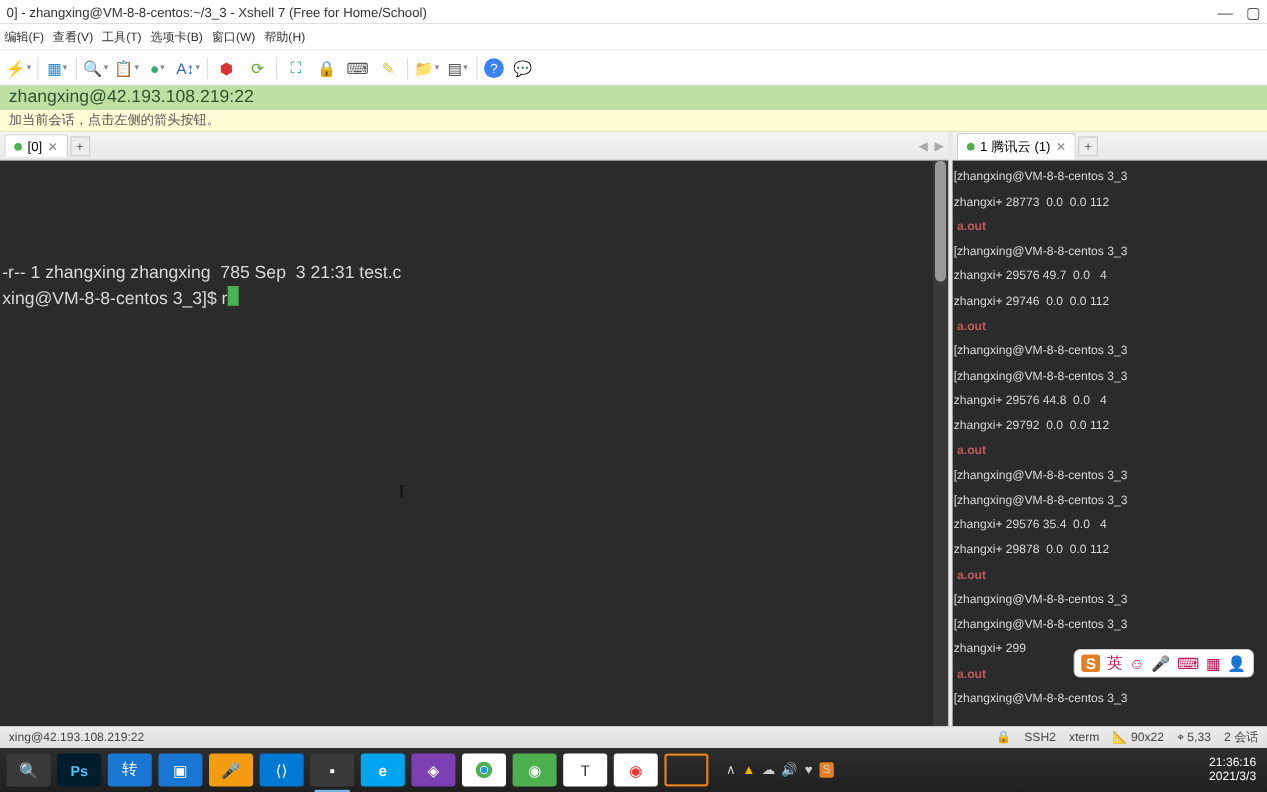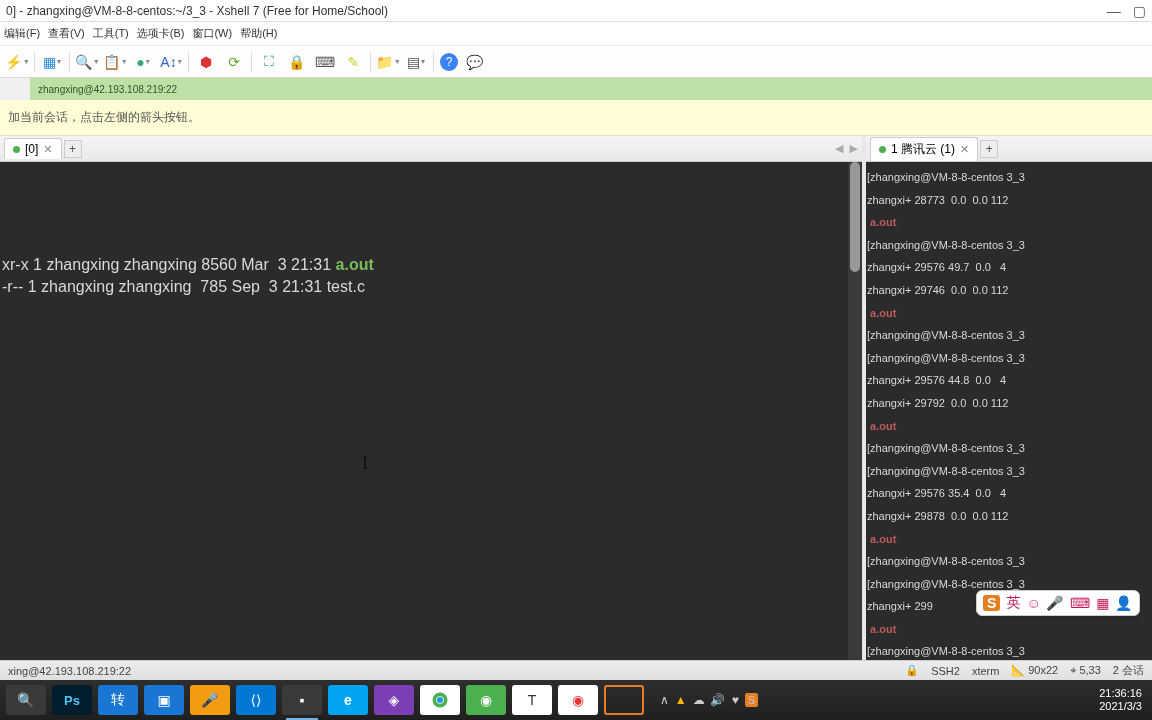--- a/index.html
+++ b/index.html
@@ -11,7 +11,7 @@
 .tbtn { width: 22px; height: 22px; display: flex; align-items: center; justify-content: center; font-size: 14px; color: #555; border-radius: 2px; }
 .tbtn.sep { width: 1px; background: #ddd; height: 20px; }
 .tbtn .arw { font-size: 8px; margin-left: 1px; color: #888; }
-.connbar { height: 22px; background: #bfe0a5; display: flex; align-items: center; padding: 0 8px; font-size: 10px; color: #2d552d; margin-left: 30px; }
+.connbar { height: 22px; background: #bfe0a5; display: flex; align-items: center; padding: 0 8px; font-size: 16px; color: #2d552d; }
 .infobar { height: 36px; background: #fffdd6; display: flex; align-items: center; padding: 0 8px; font-size: 12px; color: #555; border-bottom: 1px solid #e6e3b8; }
 .tabstrip { height: 26px; background: linear-gradient(#f5f5f5,#e8e8e8); display: flex; align-items: center; padding: 0 4px; gap: 2px; font-size: 12px; border-bottom: 1px solid #ccc; }
 .tab { background: #fff; border: 1px solid #ccc; border-bottom: none; padding: 3px 8px; display: flex; align-items: center; gap: 5px; border-radius: 3px 3px 0 0; }

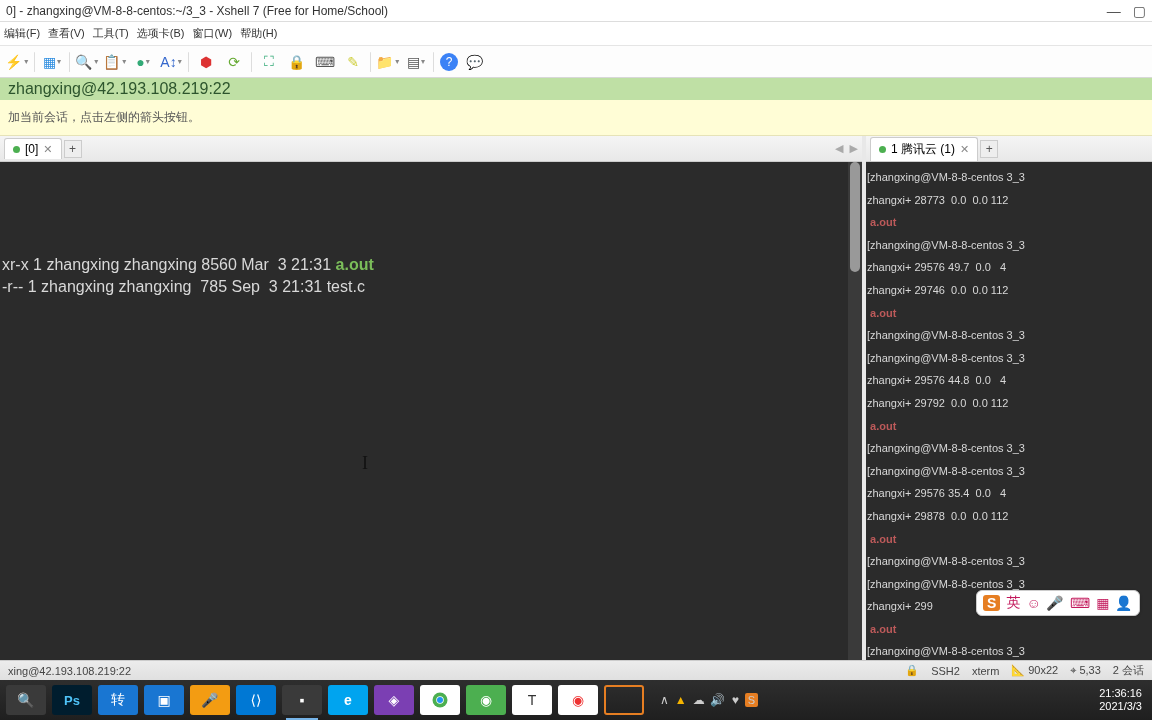--- a/index.html
+++ b/index.html
@@ -12,7 +12,7 @@
 .tbtn.sep { width: 1px; background: #ddd; height: 20px; }
 .tbtn .arw { font-size: 8px; margin-left: 1px; color: #888; }
 .connbar { height: 22px; background: #bfe0a5; display: flex; align-items: center; padding: 0 8px; font-size: 16px; color: #2d552d; }
-.infobar { height: 36px; background: #fffdd6; display: flex; align-items: center; padding: 0 8px; font-size: 12px; color: #555; border-bottom: 1px solid #e6e3b8; }
+.infobar { height: 20px; background: #fffdd6; display: flex; align-items: center; padding: 0 8px; font-size: 12px; color: #555; border-bottom: 1px solid #e6e3b8; }
 .tabstrip { height: 26px; background: linear-gradient(#f5f5f5,#e8e8e8); display: flex; align-items: center; padding: 0 4px; gap: 2px; font-size: 12px; border-bottom: 1px solid #ccc; }
 .tab { background: #fff; border: 1px solid #ccc; border-bottom: none; padding: 3px 8px; display: flex; align-items: center; gap: 5px; border-radius: 3px 3px 0 0; }
 .tab .dot { width: 7px; height: 7px; background: #4caf50; border-radius: 50%; }

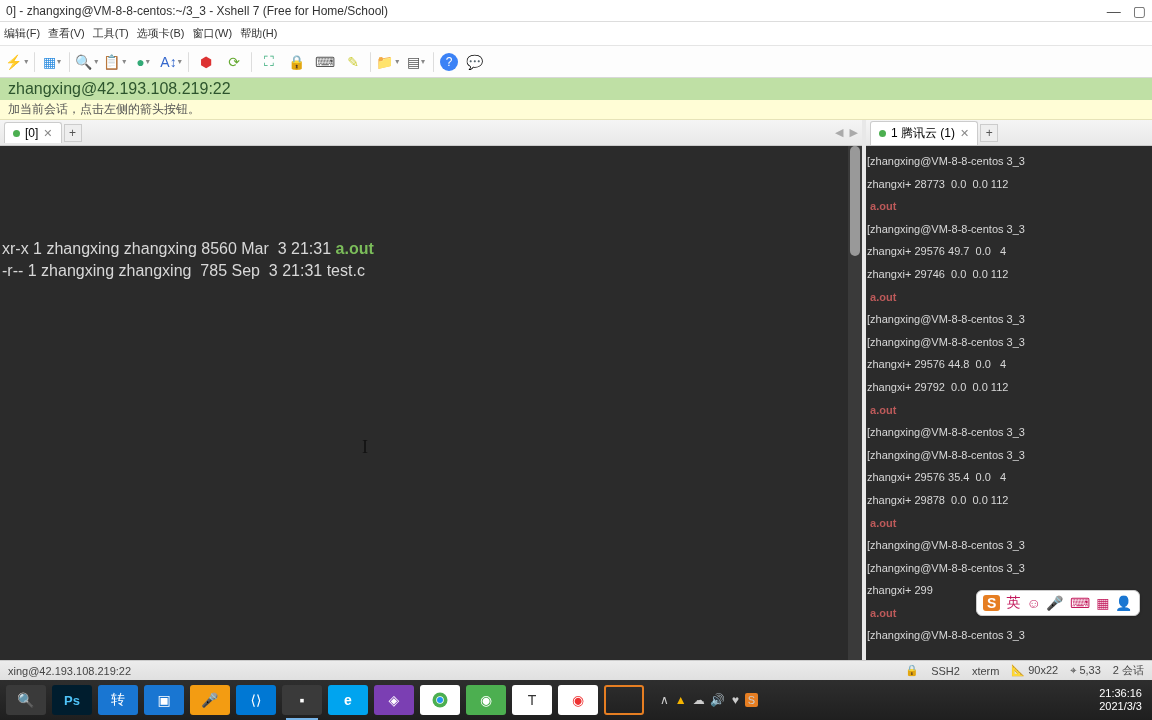--- a/index.html
+++ b/index.html
@@ -115,7 +115,7 @@
     <div class="term" id="leftterm">
       
       
-    <div>xr-x 1 zhangxing zhangxing 8560 Mar  3 21:31 <span class="green">a.out</span></div><div>-r-- 1 zhangxing zhangxing  785 Sep  3 21:31 test.c</div><div class="scroll"><div class="thumb"></div></div><span class="ibeam">I</span></div>
+    <div>-r-- 1 zhangxing zhangxing  785 Sep  3 21:31 test.c</div><div class="scroll"><div class="thumb"></div></div><span class="ibeam">I</span></div>
   </div>
   <div class="pane right">
     <div class="righttabs">

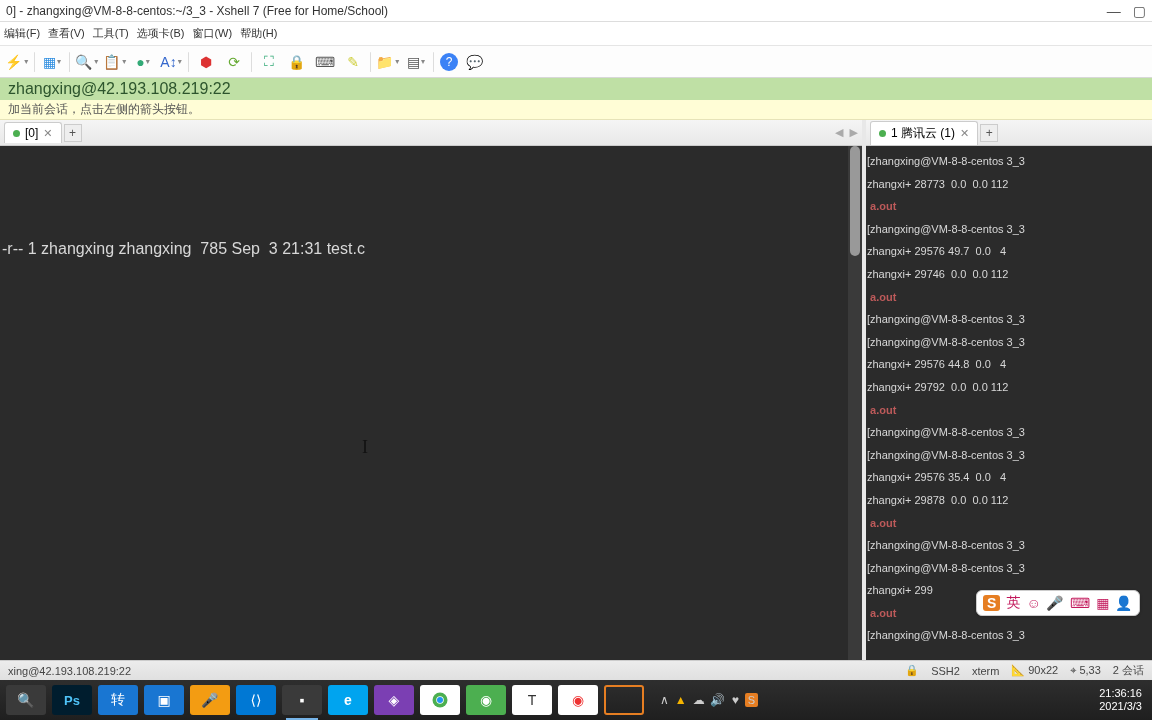--- a/index.html
+++ b/index.html
@@ -115,7 +115,7 @@
     <div class="term" id="leftterm">
       
       
-    <div>-r-- 1 zhangxing zhangxing  785 Sep  3 21:31 test.c</div><div class="scroll"><div class="thumb"></div></div><span class="ibeam">I</span></div>
+    <div>-r-- 1 zhangxing zhangxing  785 Sep  3 21:31 test.c</div><div>xing@VM-8-8-centos 3_3]$ r<span class="cursor"></span></div><div class="scroll"><div class="thumb"></div></div><span class="ibeam">I</span></div>
   </div>
   <div class="pane right">
     <div class="righttabs">

